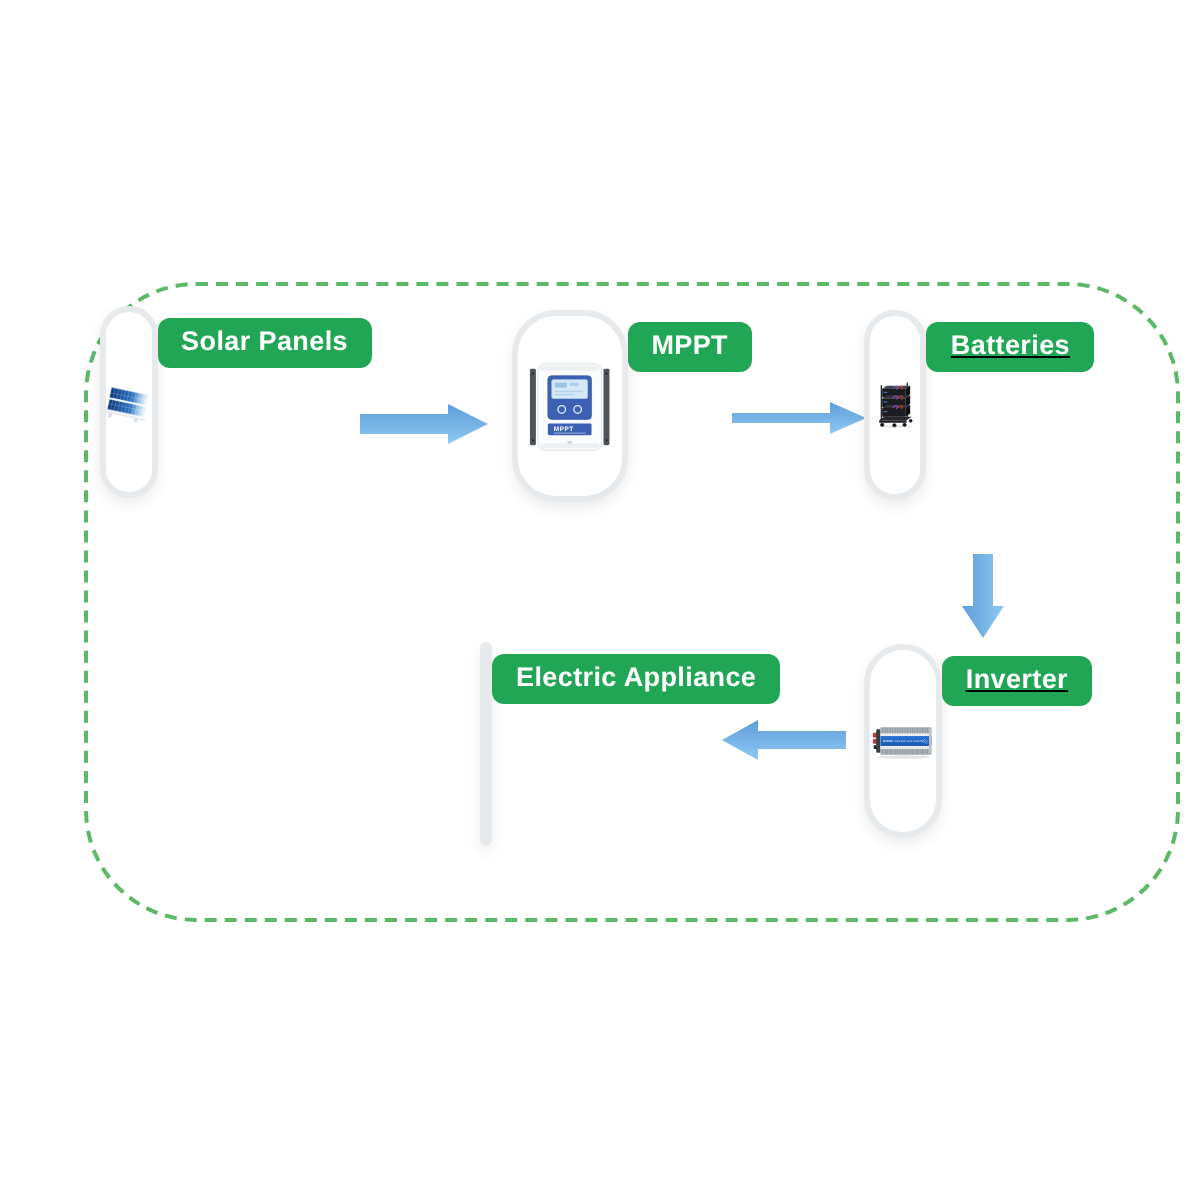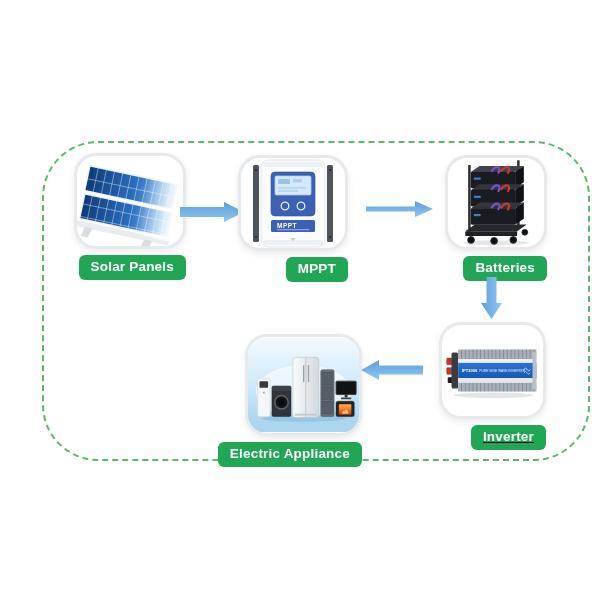--- a/index.html
+++ b/index.html
@@ -14,7 +14,7 @@
     position:absolute; left:42px; top:141px; width:548px; height:320px;
     border:2px dashed #5cb767; border-radius:56px;
   }
-  .node { position:absolute; display:flex; flex-direction:column; align-items:flex-end; }
+  .node { position:absolute; display:flex; flex-direction:row; align-items:flex-start; }
   .card {
     background:#ffffff;
     border:3px solid #e7eaec;

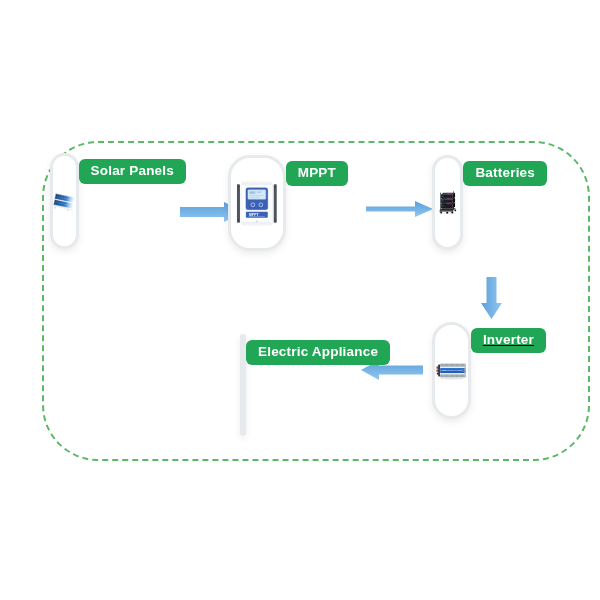--- a/index.html
+++ b/index.html
@@ -39,7 +39,7 @@
   
   #node-solar      { left:50px;  top:153px; width:136px; }
   #node-solar .card      { width:112px; height:96px; }
-  #node-mppt       { left:228px; top:155px; width:120px; }
+  #node-mppt       { left:256px; top:155px; width:120px; }
   #node-mppt .card       { width:110px; height:96px; }
   #node-batteries  { left:432px; top:155px; width:115px; }
   #node-batteries .card  { width:102px; height:95px; }

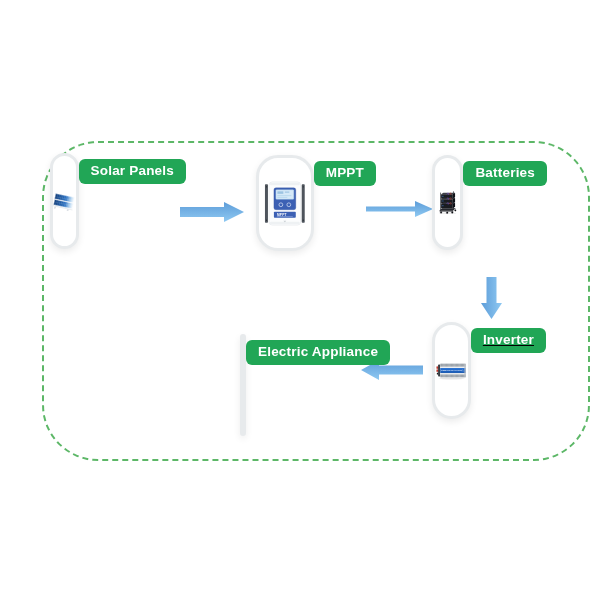--- a/index.html
+++ b/index.html
@@ -41,7 +41,7 @@
   #node-solar .card      { width:112px; height:96px; }
   #node-mppt       { left:256px; top:155px; width:120px; }
   #node-mppt .card       { width:110px; height:96px; }
-  #node-batteries  { left:432px; top:155px; width:115px; }
+  #node-batteries  { left:432px; top:155px; width:115px;text-decoration:underline; }
   #node-batteries .card  { width:102px; height:95px; }
   #node-inverter   { left:432px; top:322px; width:114px;text-decoration:underline; }
   #node-inverter .card   { width:107px; height:97px; }

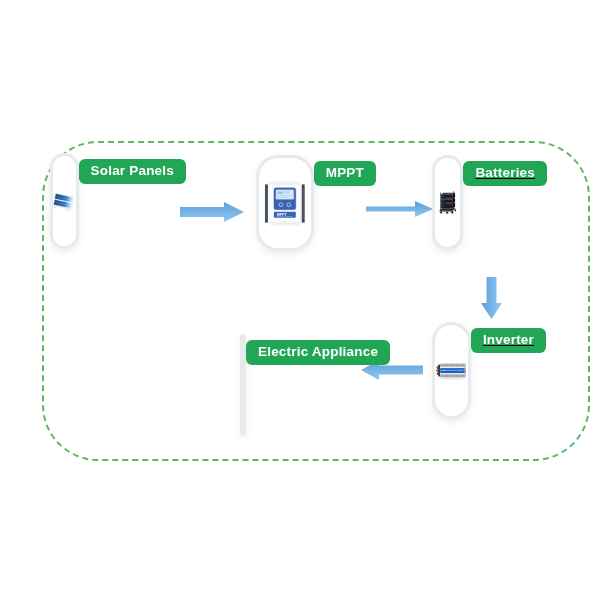--- a/index.html
+++ b/index.html
@@ -45,7 +45,7 @@
   #node-batteries .card  { width:102px; height:95px; }
   #node-inverter   { left:432px; top:322px; width:114px;text-decoration:underline; }
   #node-inverter .card   { width:107px; height:97px; }
-  #node-appliance  { left:240px; top:334px; width:122px; }
+  #node-appliance  { left:240px; top:321px; width:122px; }
   #node-appliance .card  { width:117px; height:102px; }
   svg text { font-family:"Liberation Sans", sans-serif; }
 </style>

